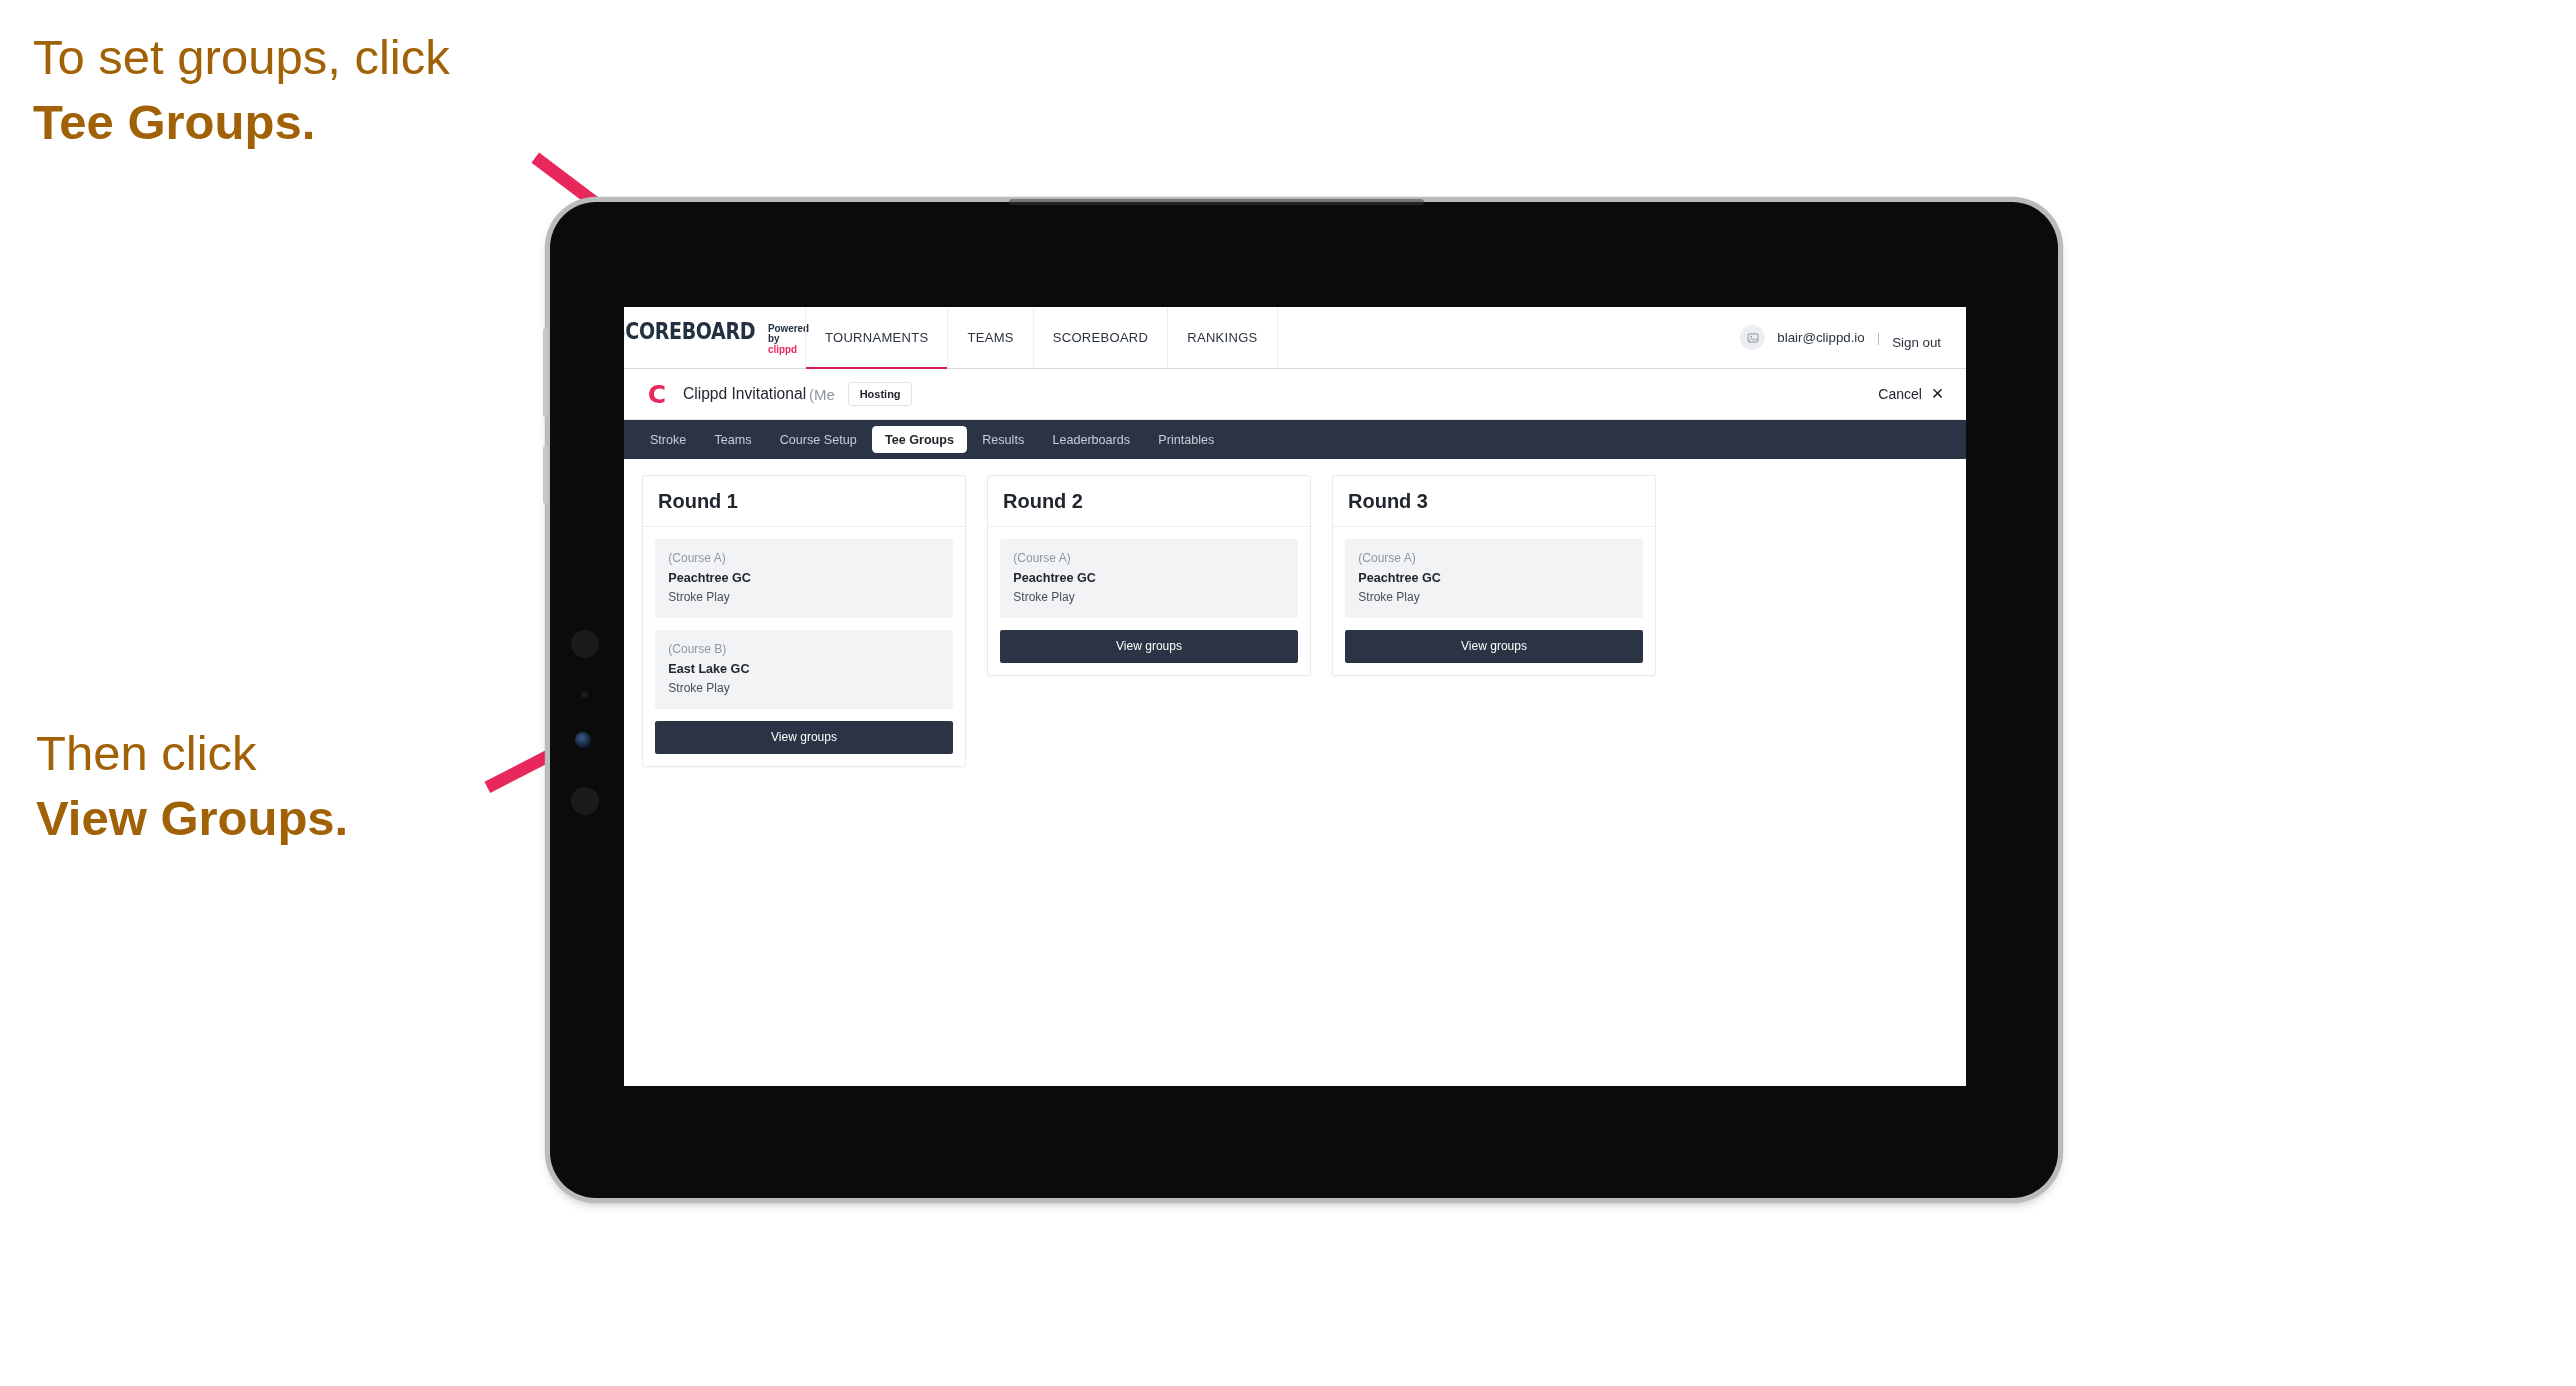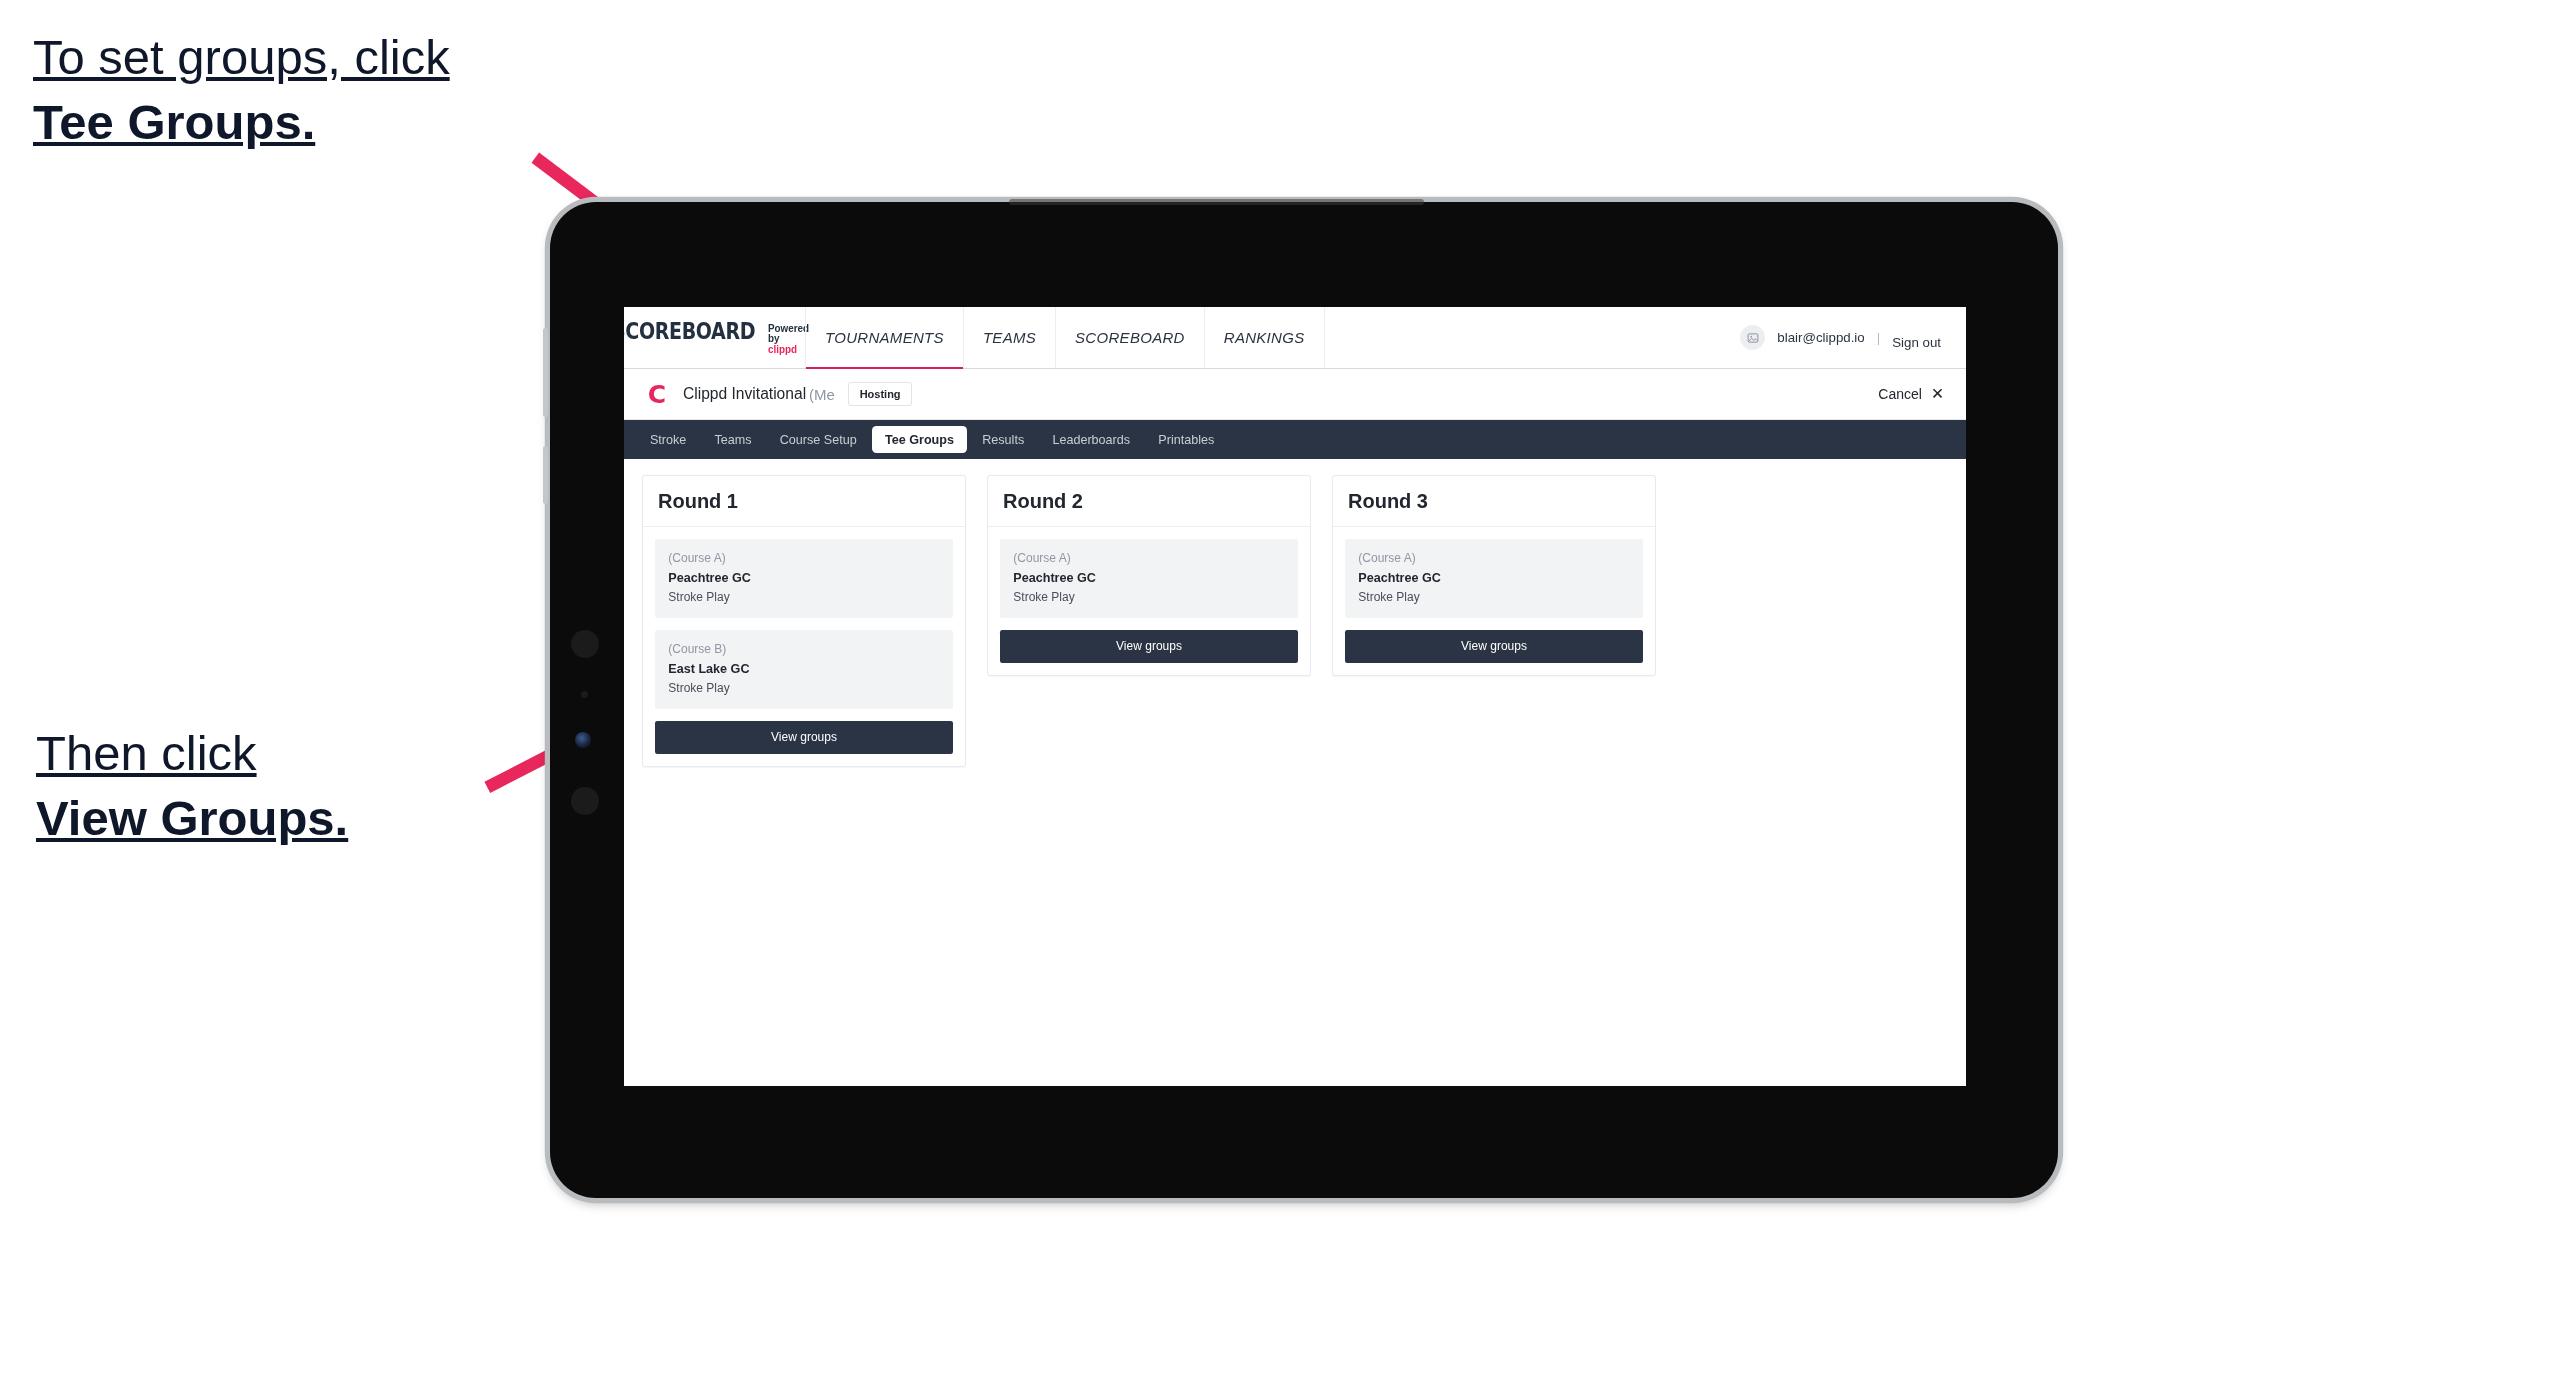--- a/index.html
+++ b/index.html
@@ -18,10 +18,9 @@
   
   .annotation {
     position: absolute;
-    color: #0f172a;
+    color: #a16207;
     font-family: "Liberation Sans", sans-serif;
     line-height: 1.32;
-    text-decoration: underline;
   }
   .annotation .ln {
     display: block;

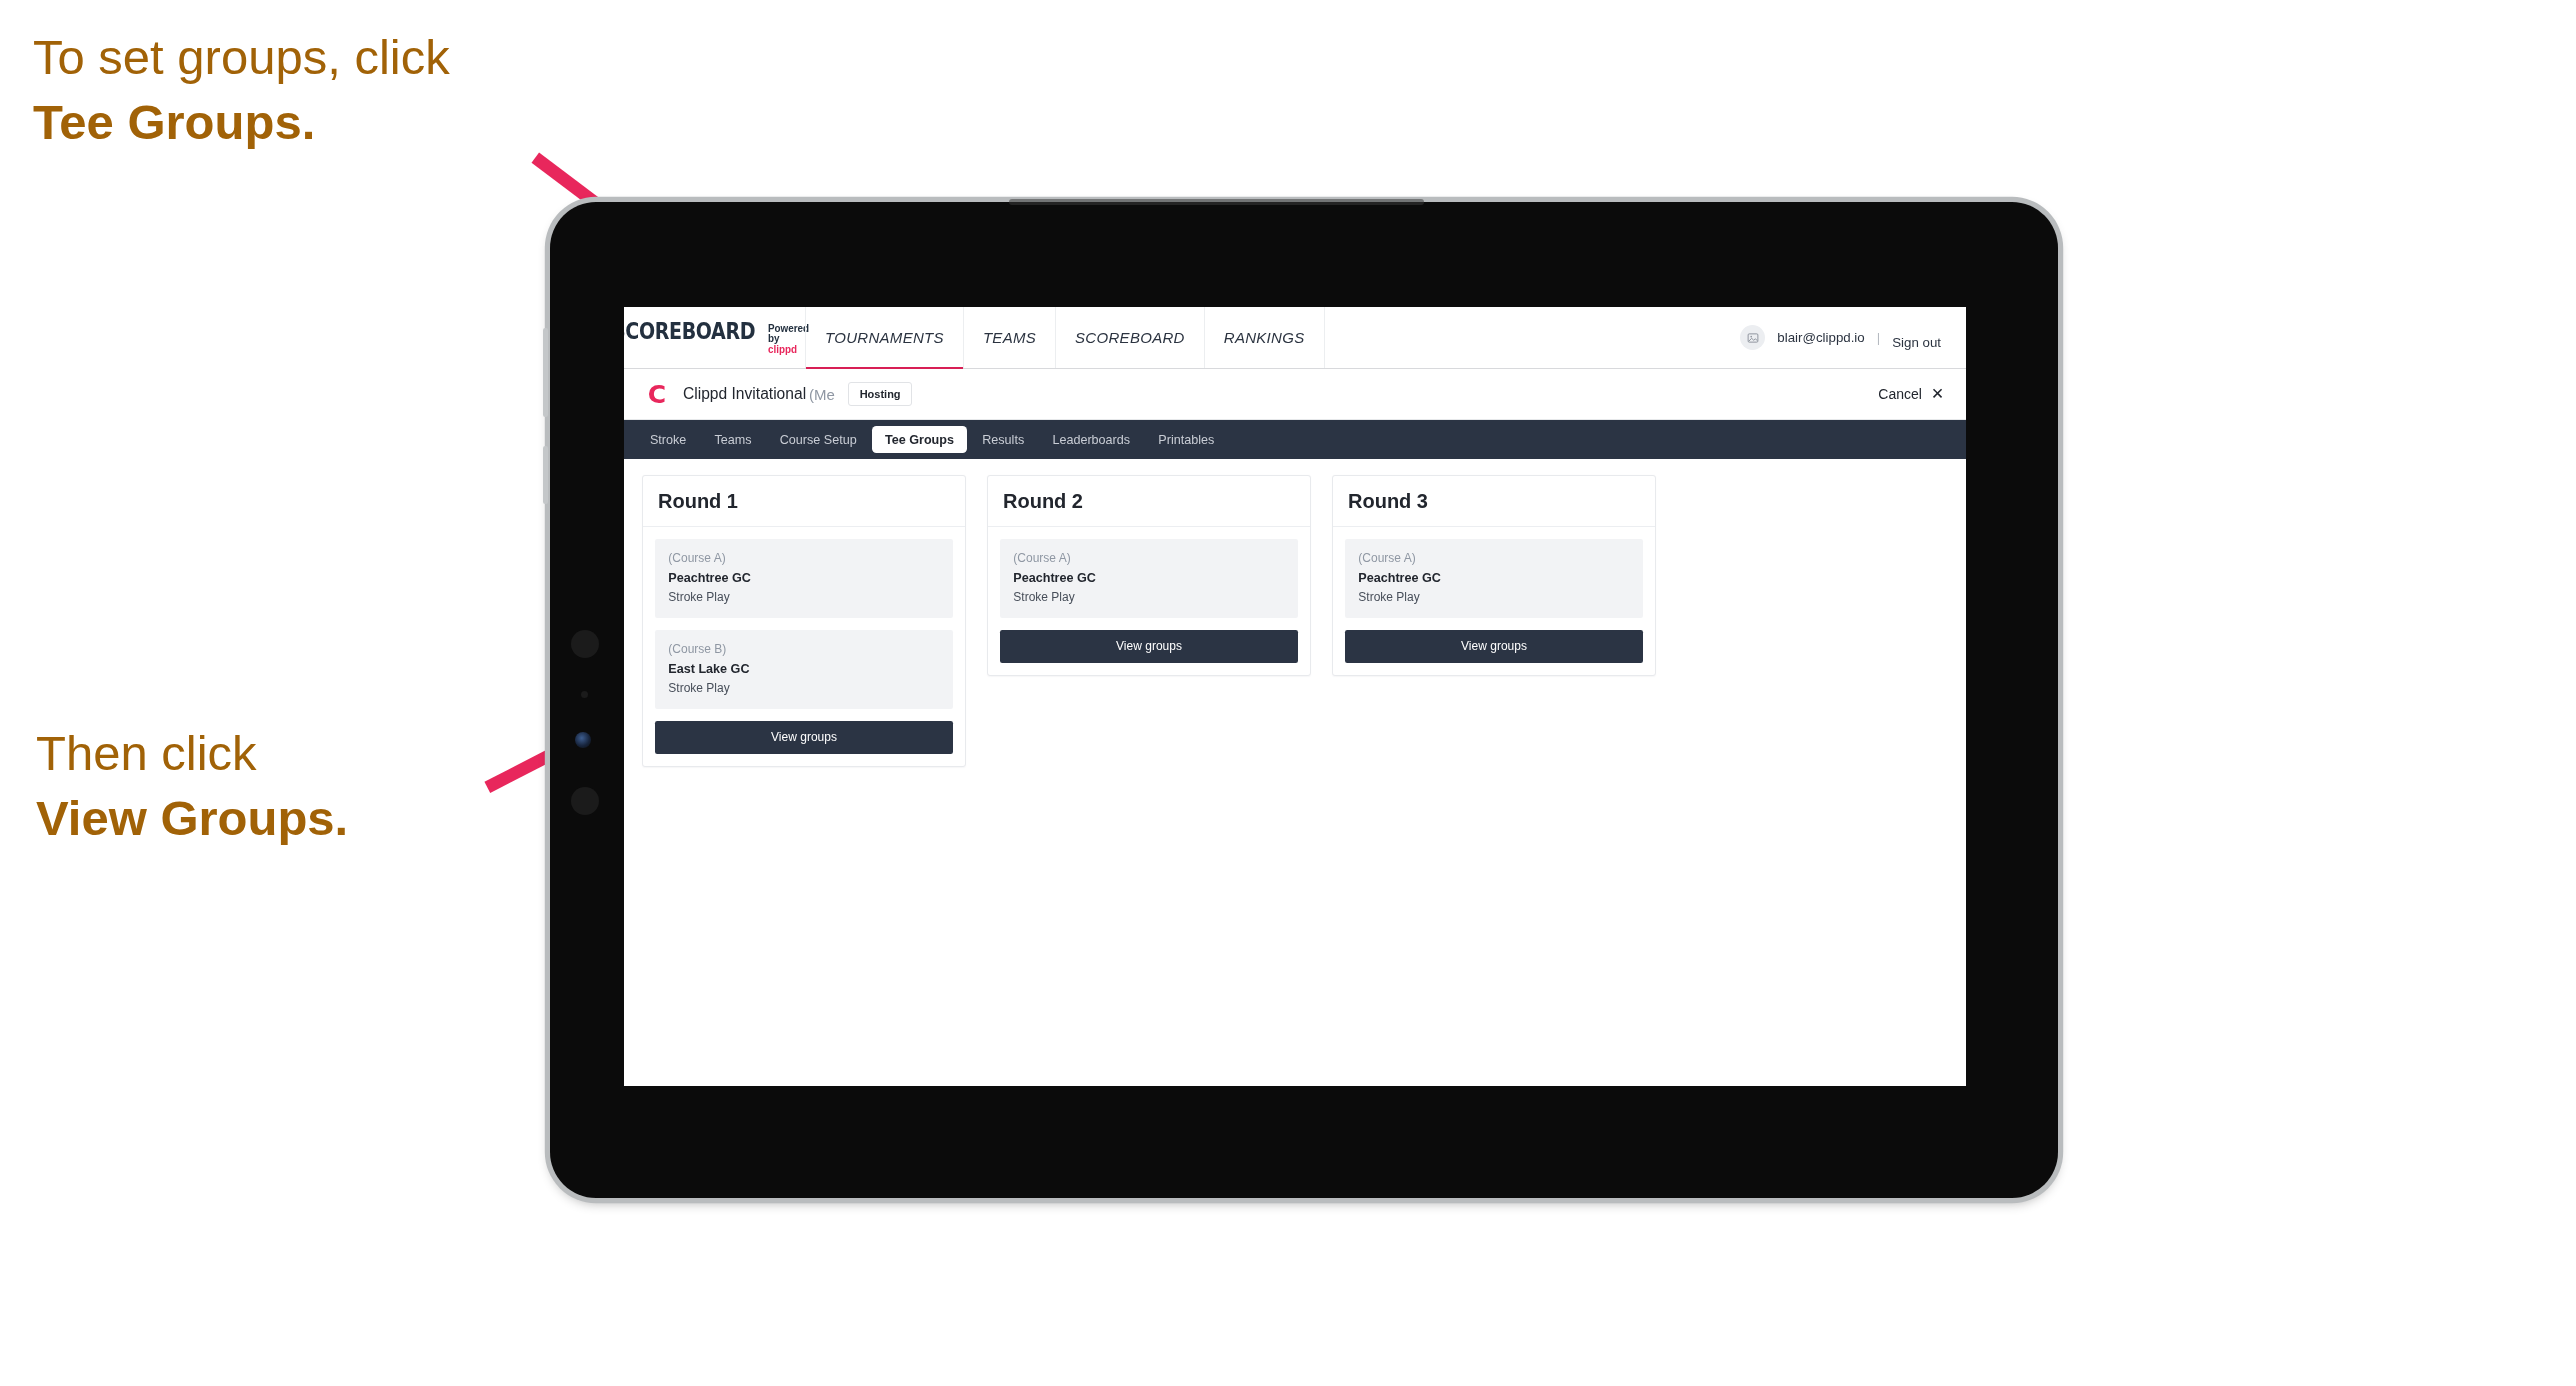--- a/index.html
+++ b/index.html
@@ -174,13 +174,12 @@
     display: flex;
     align-items: center;
     padding: 12px 19px;
-    font-size: 15px;
+    font-size: 13px;
     letter-spacing: 0.3px;
     color: #2b3340;
     cursor: pointer;
     position: relative;
     border-right: 0.7px solid #eceef0;
-    font-style: italic;
   }
   .main-nav-item:first-child { border-left: 0.7px solid #eceef0; }
   .main-nav-item.active::after {

